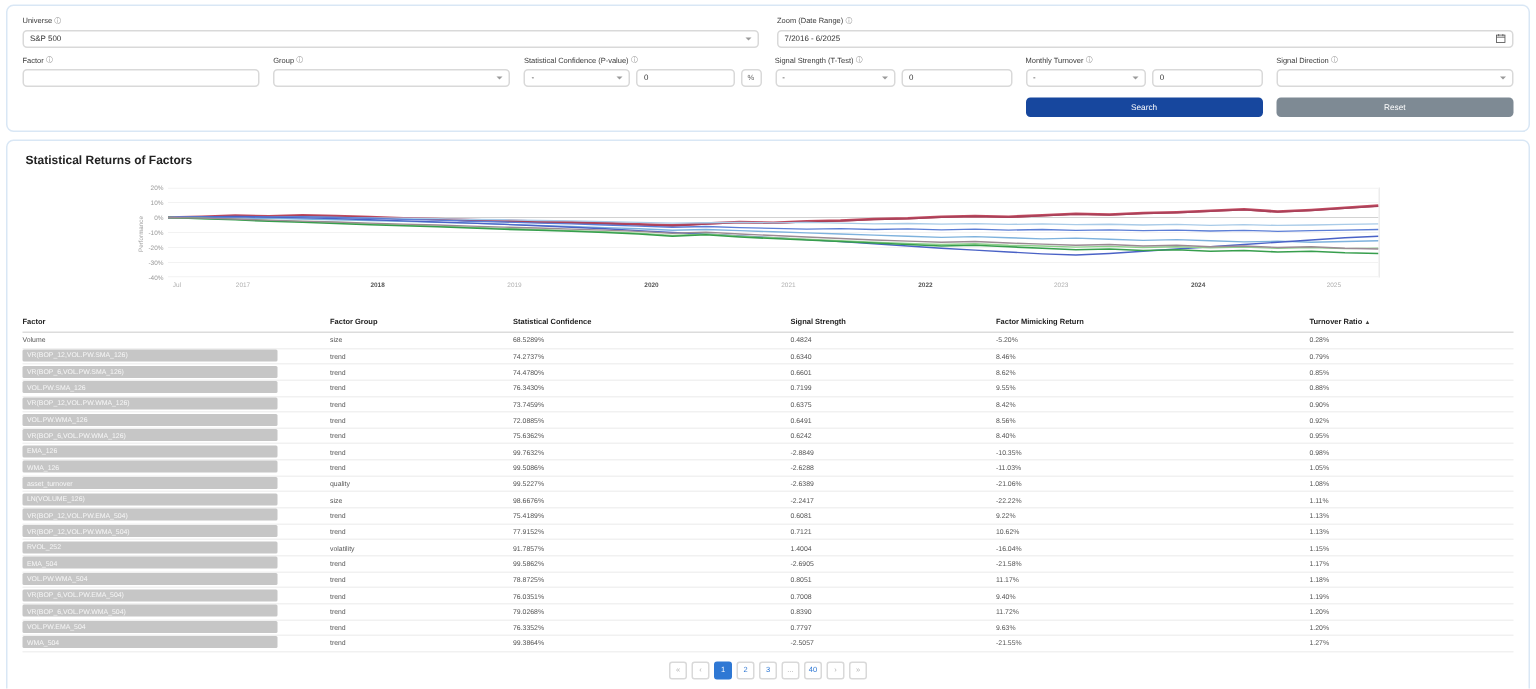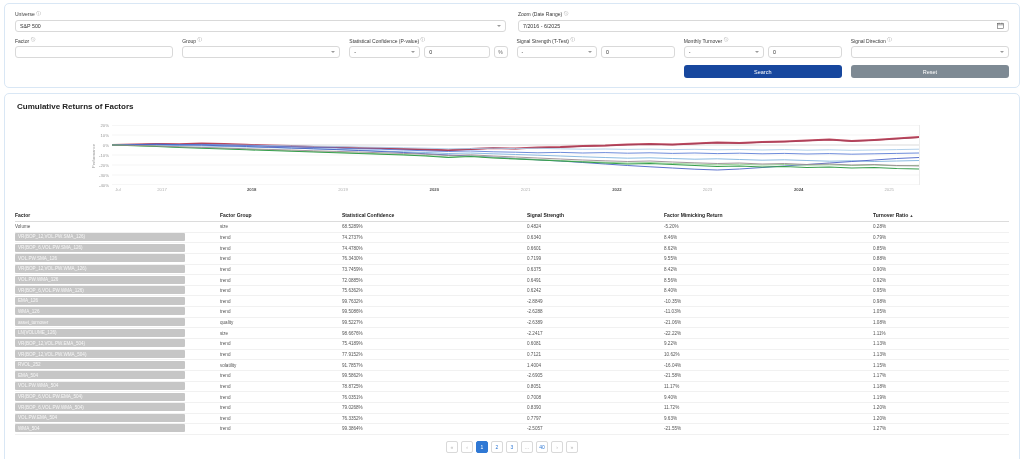--- a/index.html
+++ b/index.html
@@ -182,7 +182,7 @@
 </div>
 
 <div class="card main-card">
-  <div class="chart-title">Cumulative Returns of Factors</div>
+  <div class="chart-title">Statistical Returns of Factors</div>
 
   <div class="chart-area">
     <div class="perf-label">Performance</div>

